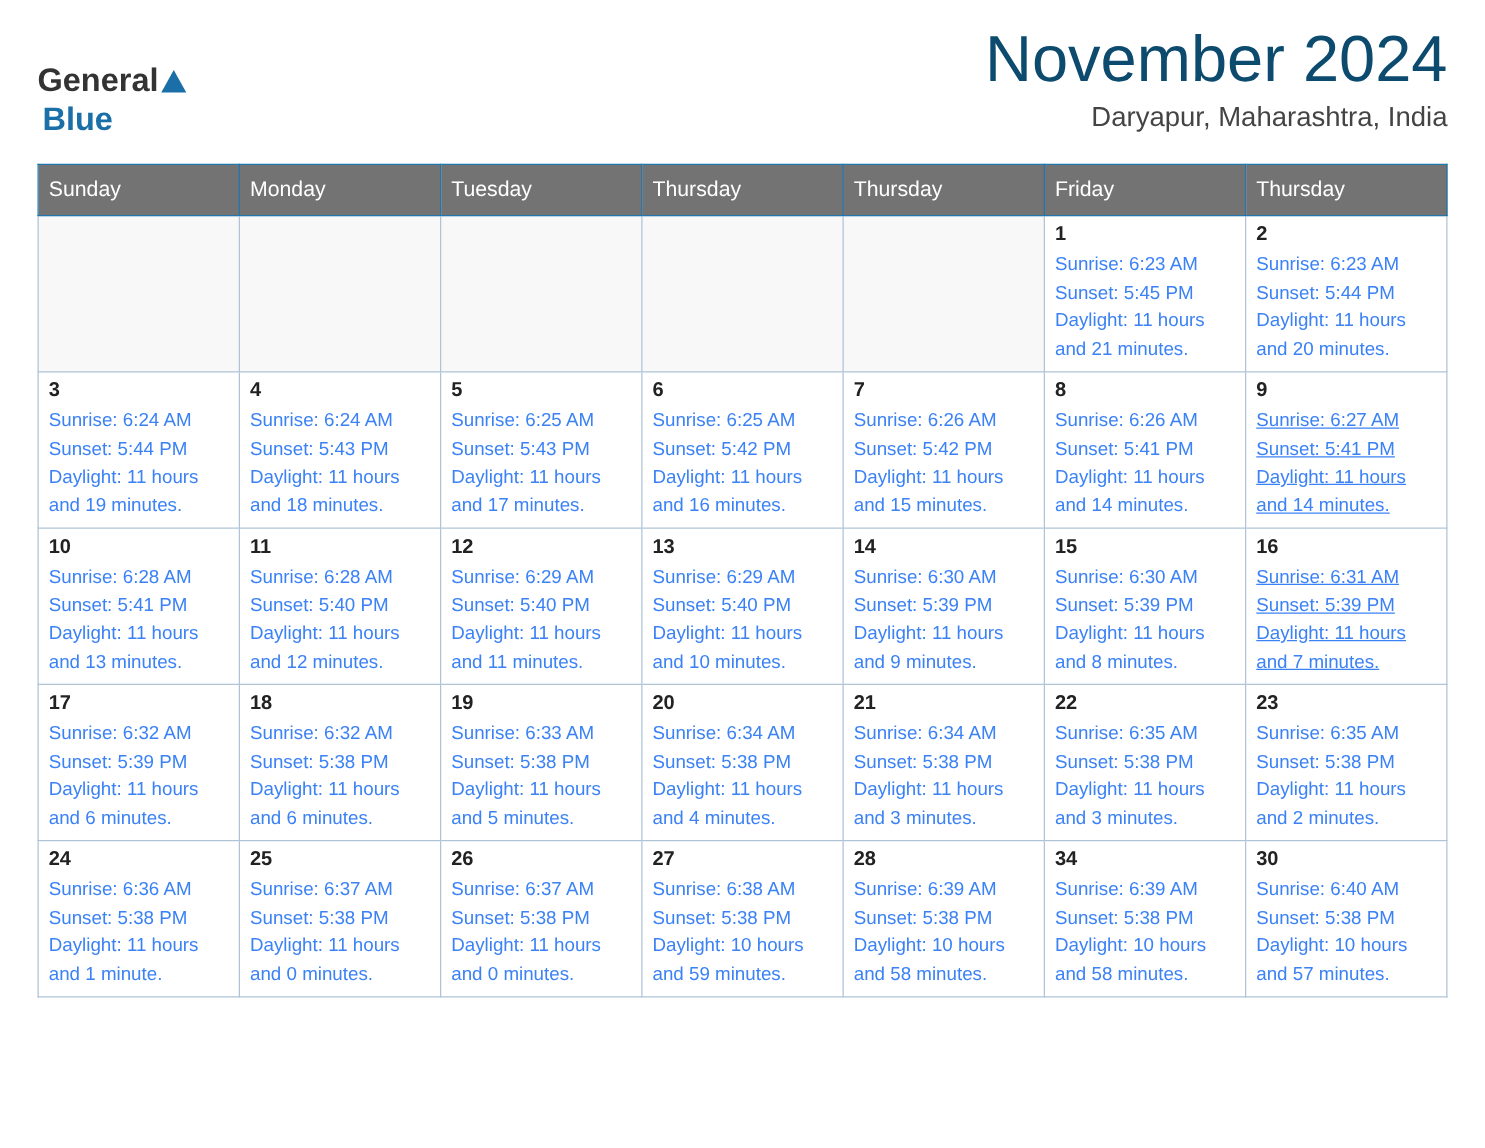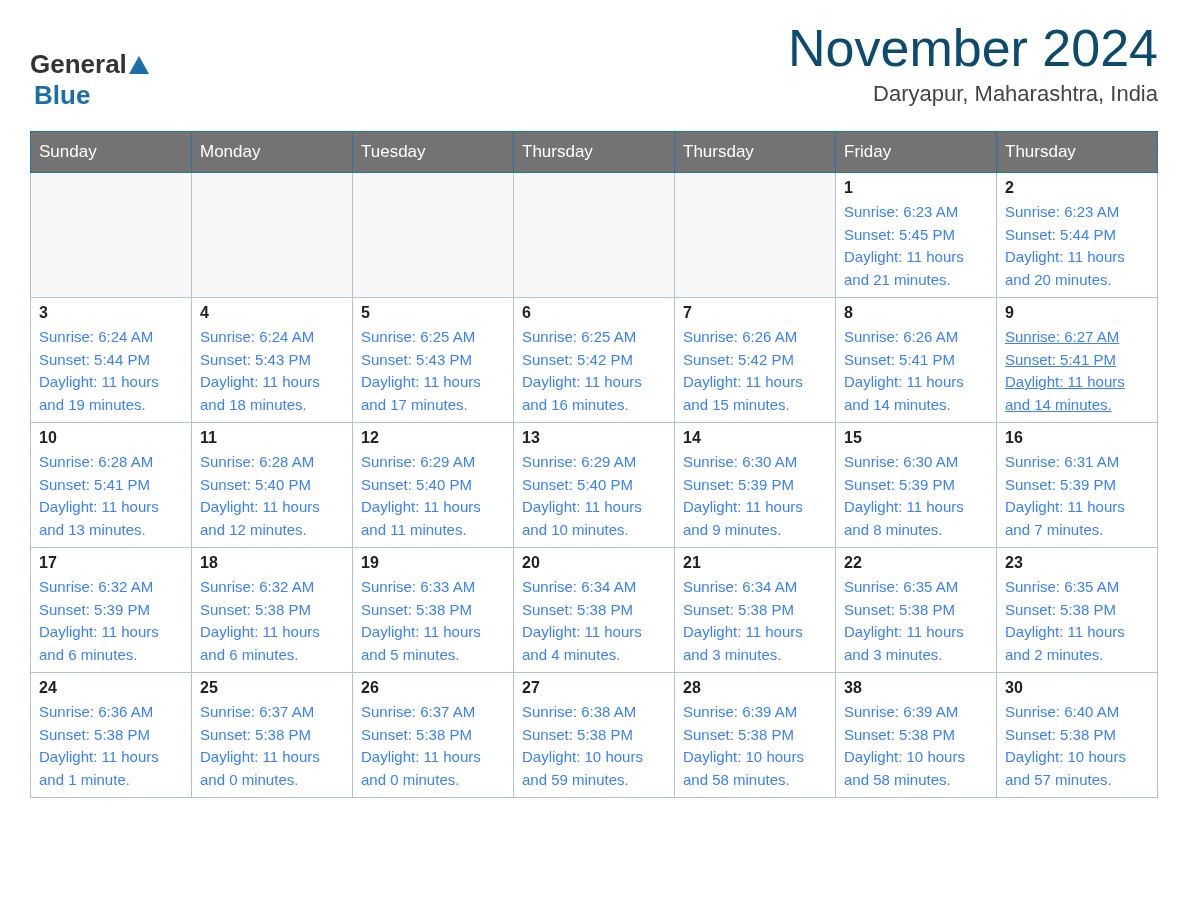--- a/index.html
+++ b/index.html
@@ -232,7 +232,7 @@
         </td>
         <td>
           <span class="day-num">16</span>
-          <div class="day-info" style="white-space: pre-line;">Sunrise: 6:31 AM
+          <div class="day-info" style="white-space: pre-line; text-decoration: underline;">Sunrise: 6:31 AM
 Sunset: 5:39 PM
 Daylight: 11 hours and 7 minutes.</div>
         </td>

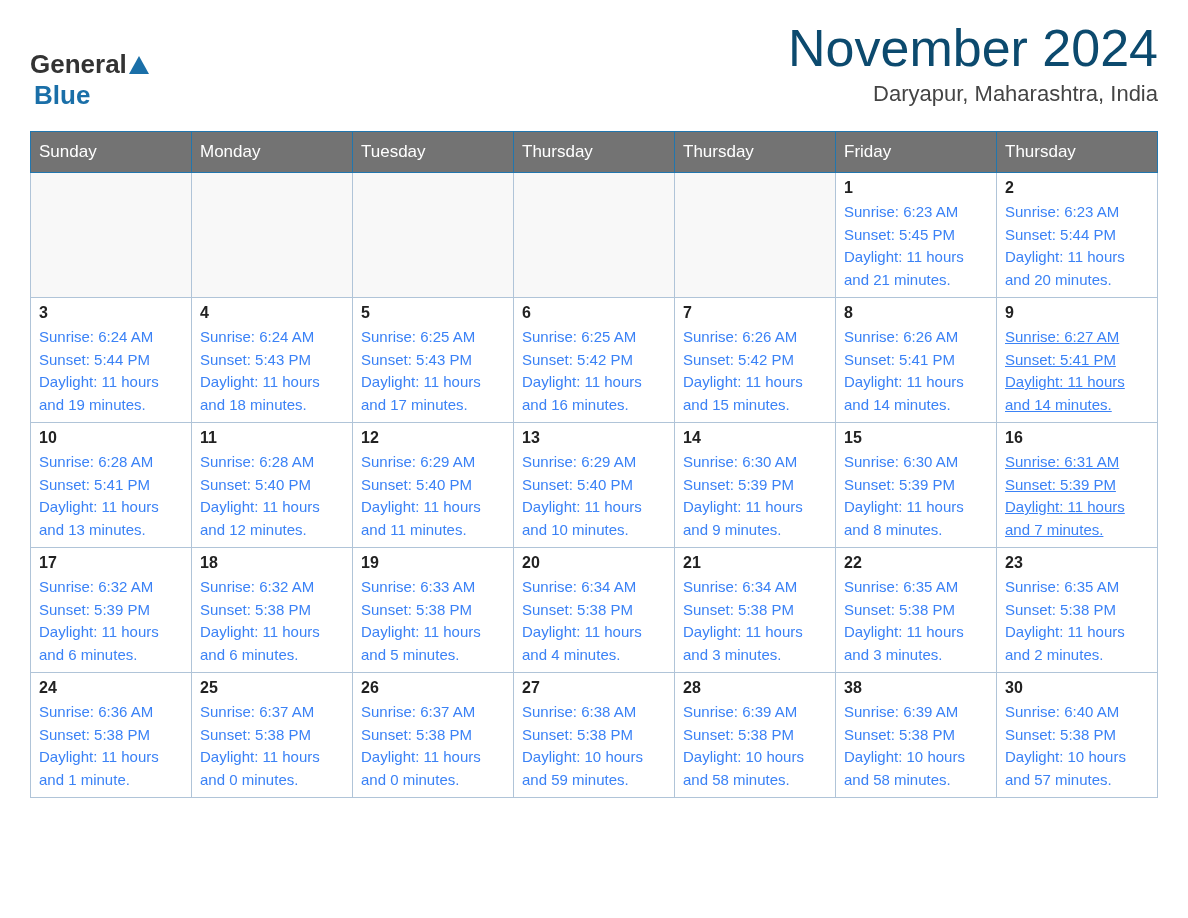--- a/index.html
+++ b/index.html
@@ -313,7 +313,7 @@
 Daylight: 10 hours and 58 minutes.</div>
         </td>
         <td>
-          <span class="day-num">38</span>
+          <span class="day-num">34</span>
           <div class="day-info" style="white-space: pre-line;">Sunrise: 6:39 AM
 Sunset: 5:38 PM
 Daylight: 10 hours and 58 minutes.</div>

